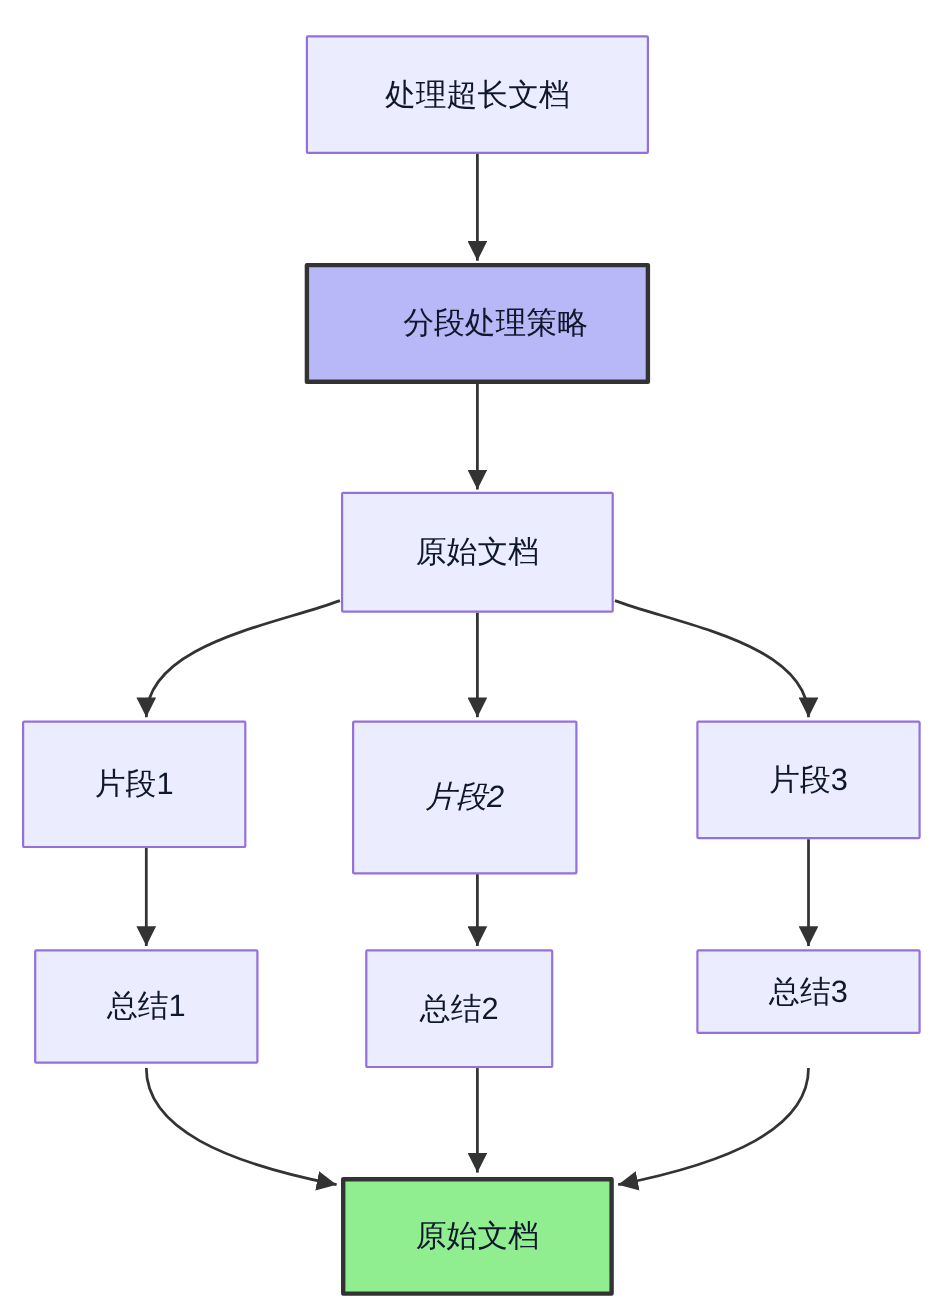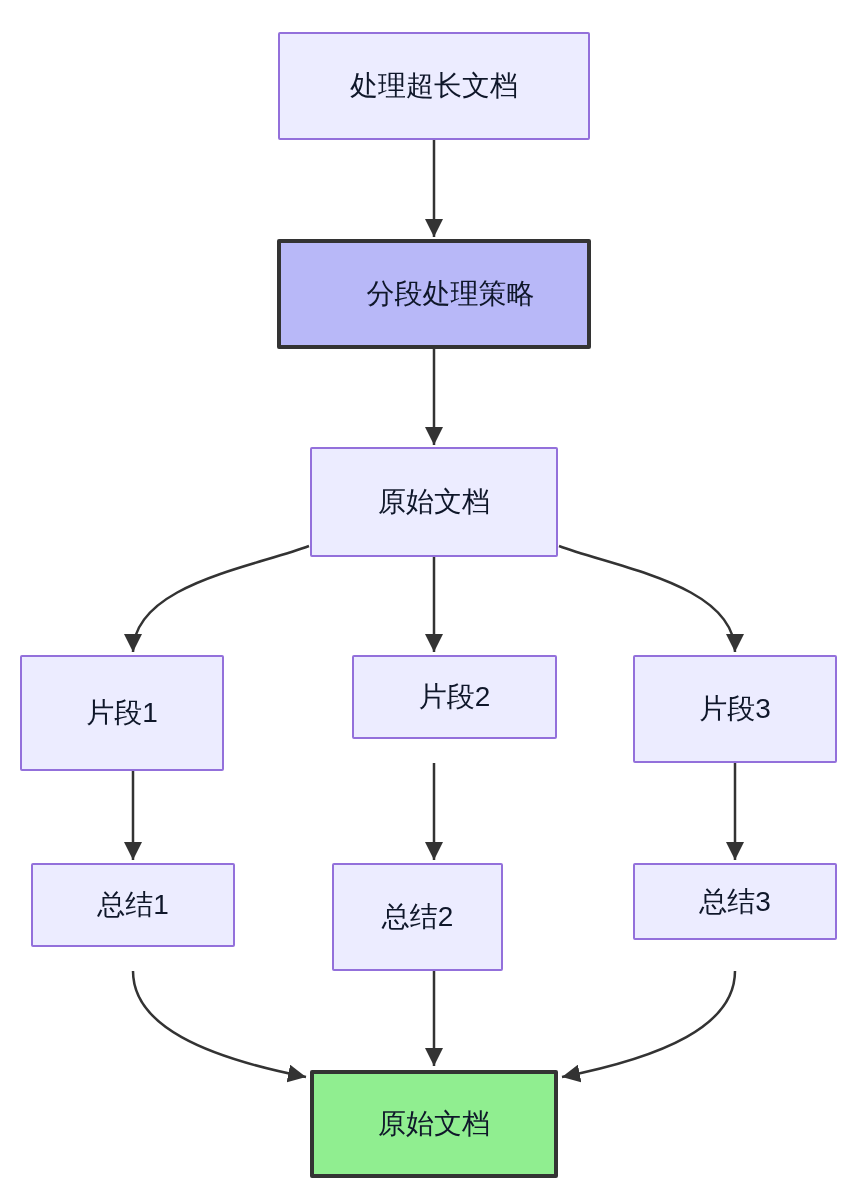--- a/index.html
+++ b/index.html
@@ -57,7 +57,7 @@
   #node-b  { left: 277px; top: 239px;  width: 314px; height: 110px; padding-left: 33px; }
   #node-c  { left: 310px; top: 447px;  width: 248px; height: 110px; }
   #node-d1 { left: 20px;  top: 655px;  width: 204px; height: 116px; }
-  #node-d2 { left: 352px; top: 655px;  width: 205px; height: 84px; }
+  #node-d2 { left: 320px; top: 655px;  width: 205px; height: 140px; font-style: italic; }
   #node-d3 { left: 633px; top: 655px;  width: 204px; height: 108px; }
   #node-e1 { left: 31px;  top: 863px;  width: 204px; height: 84px; }
   #node-e2 { left: 332px; top: 863px;  width: 171px; height: 108px; }

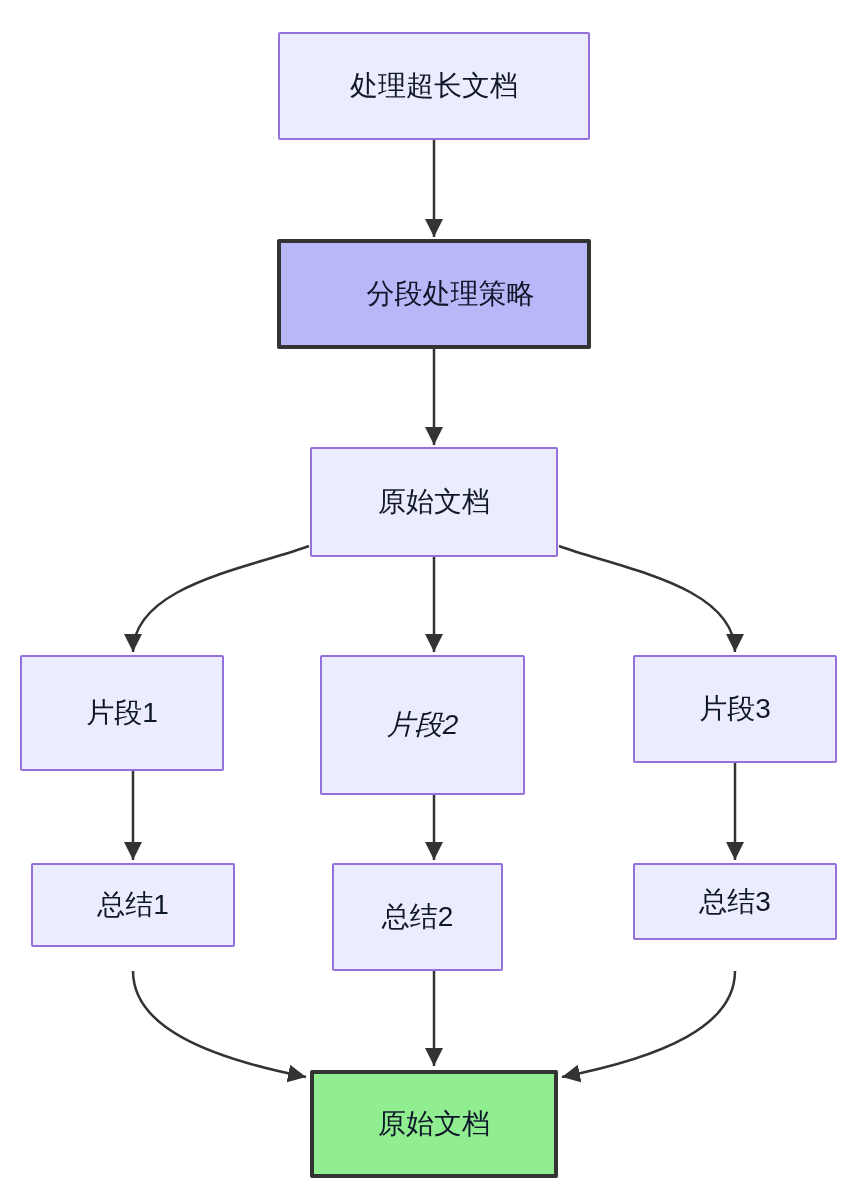--- a/index.html
+++ b/index.html
@@ -59,7 +59,7 @@
   #node-d1 { left: 20px;  top: 655px;  width: 204px; height: 116px; }
   #node-d2 { left: 320px; top: 655px;  width: 205px; height: 140px; font-style: italic; }
   #node-d3 { left: 633px; top: 655px;  width: 204px; height: 108px; }
-  #node-e1 { left: 31px;  top: 863px;  width: 204px; height: 84px; }
+  #node-e1 { left: 31px;  top: 863px;  width: 204px; height: 104px; }
   #node-e2 { left: 332px; top: 863px;  width: 171px; height: 108px; }
   #node-e3 { left: 633px; top: 863px;  width: 204px; height: 77px; }
   #node-f  { left: 310px; top: 1070px; width: 248px; height: 108px; }

